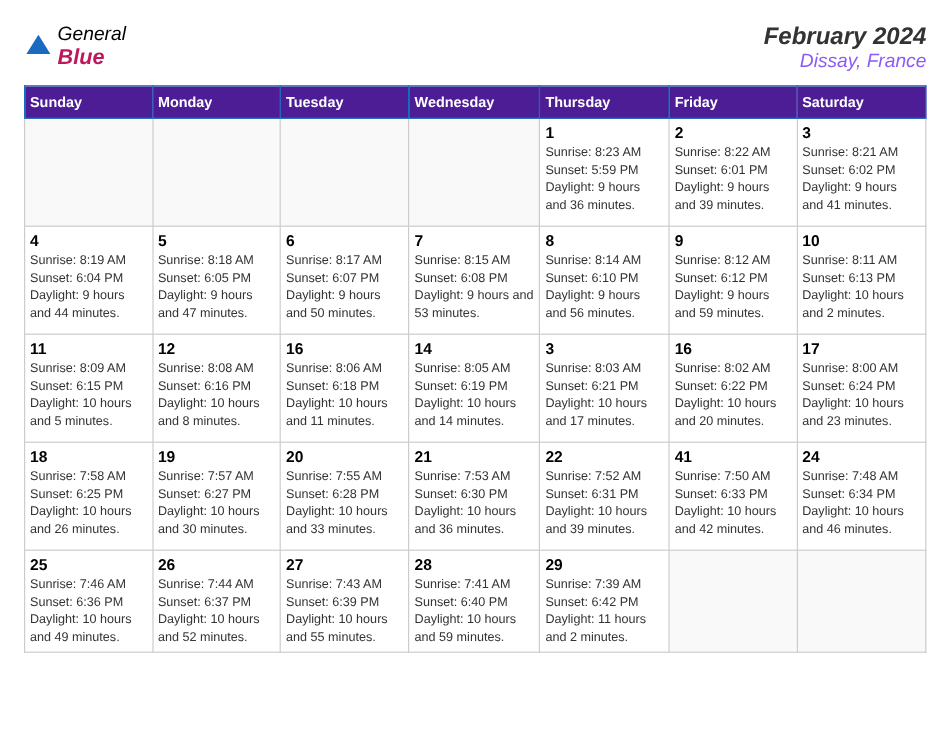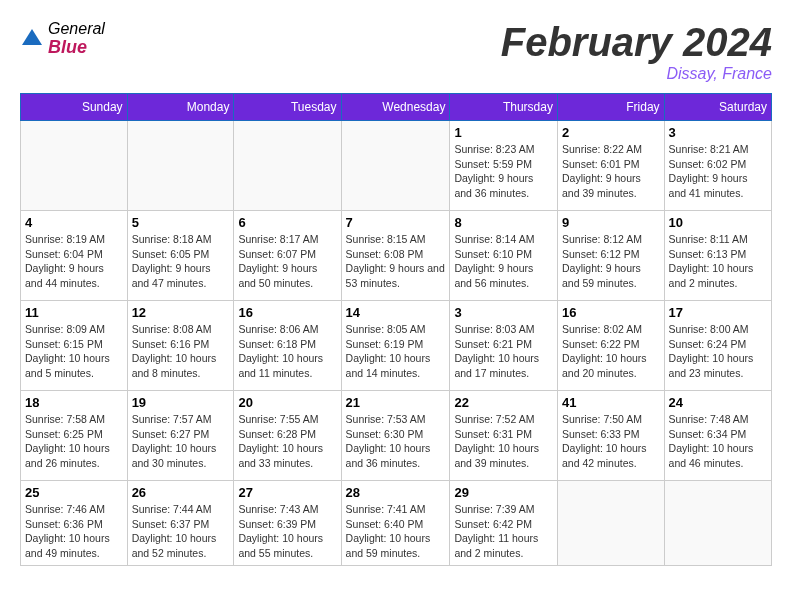--- a/index.html
+++ b/index.html
@@ -40,7 +40,7 @@
       text-align: right;
     }
     .calendar-title {
-      font-size: 40px;
+      font-size: 20px;
       font-weight: bold;
       color: #333;
     }

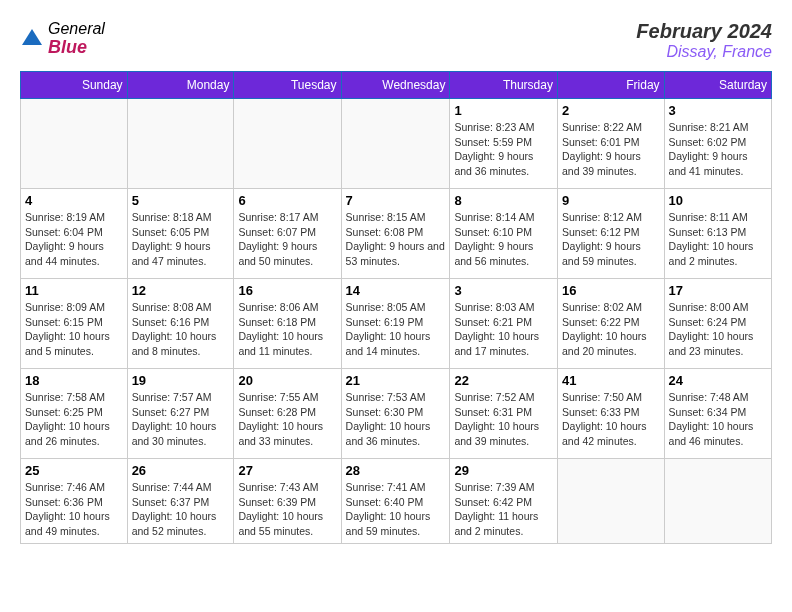--- a/index.html
+++ b/index.html
@@ -54,12 +54,12 @@
       font-size: 11px;
     }
     thead tr th {
-      background-color: #6d28d9;
+      background-color: #4c1d95;
       color: #fff;
       padding: 6px 4px;
-      text-align: right;
+      text-align: left;
       font-size: 12px;
-      font-weight: normal;
+      font-weight: bold;
       border: 1px solid #1a6bbf;
     }
     tbody tr td {

